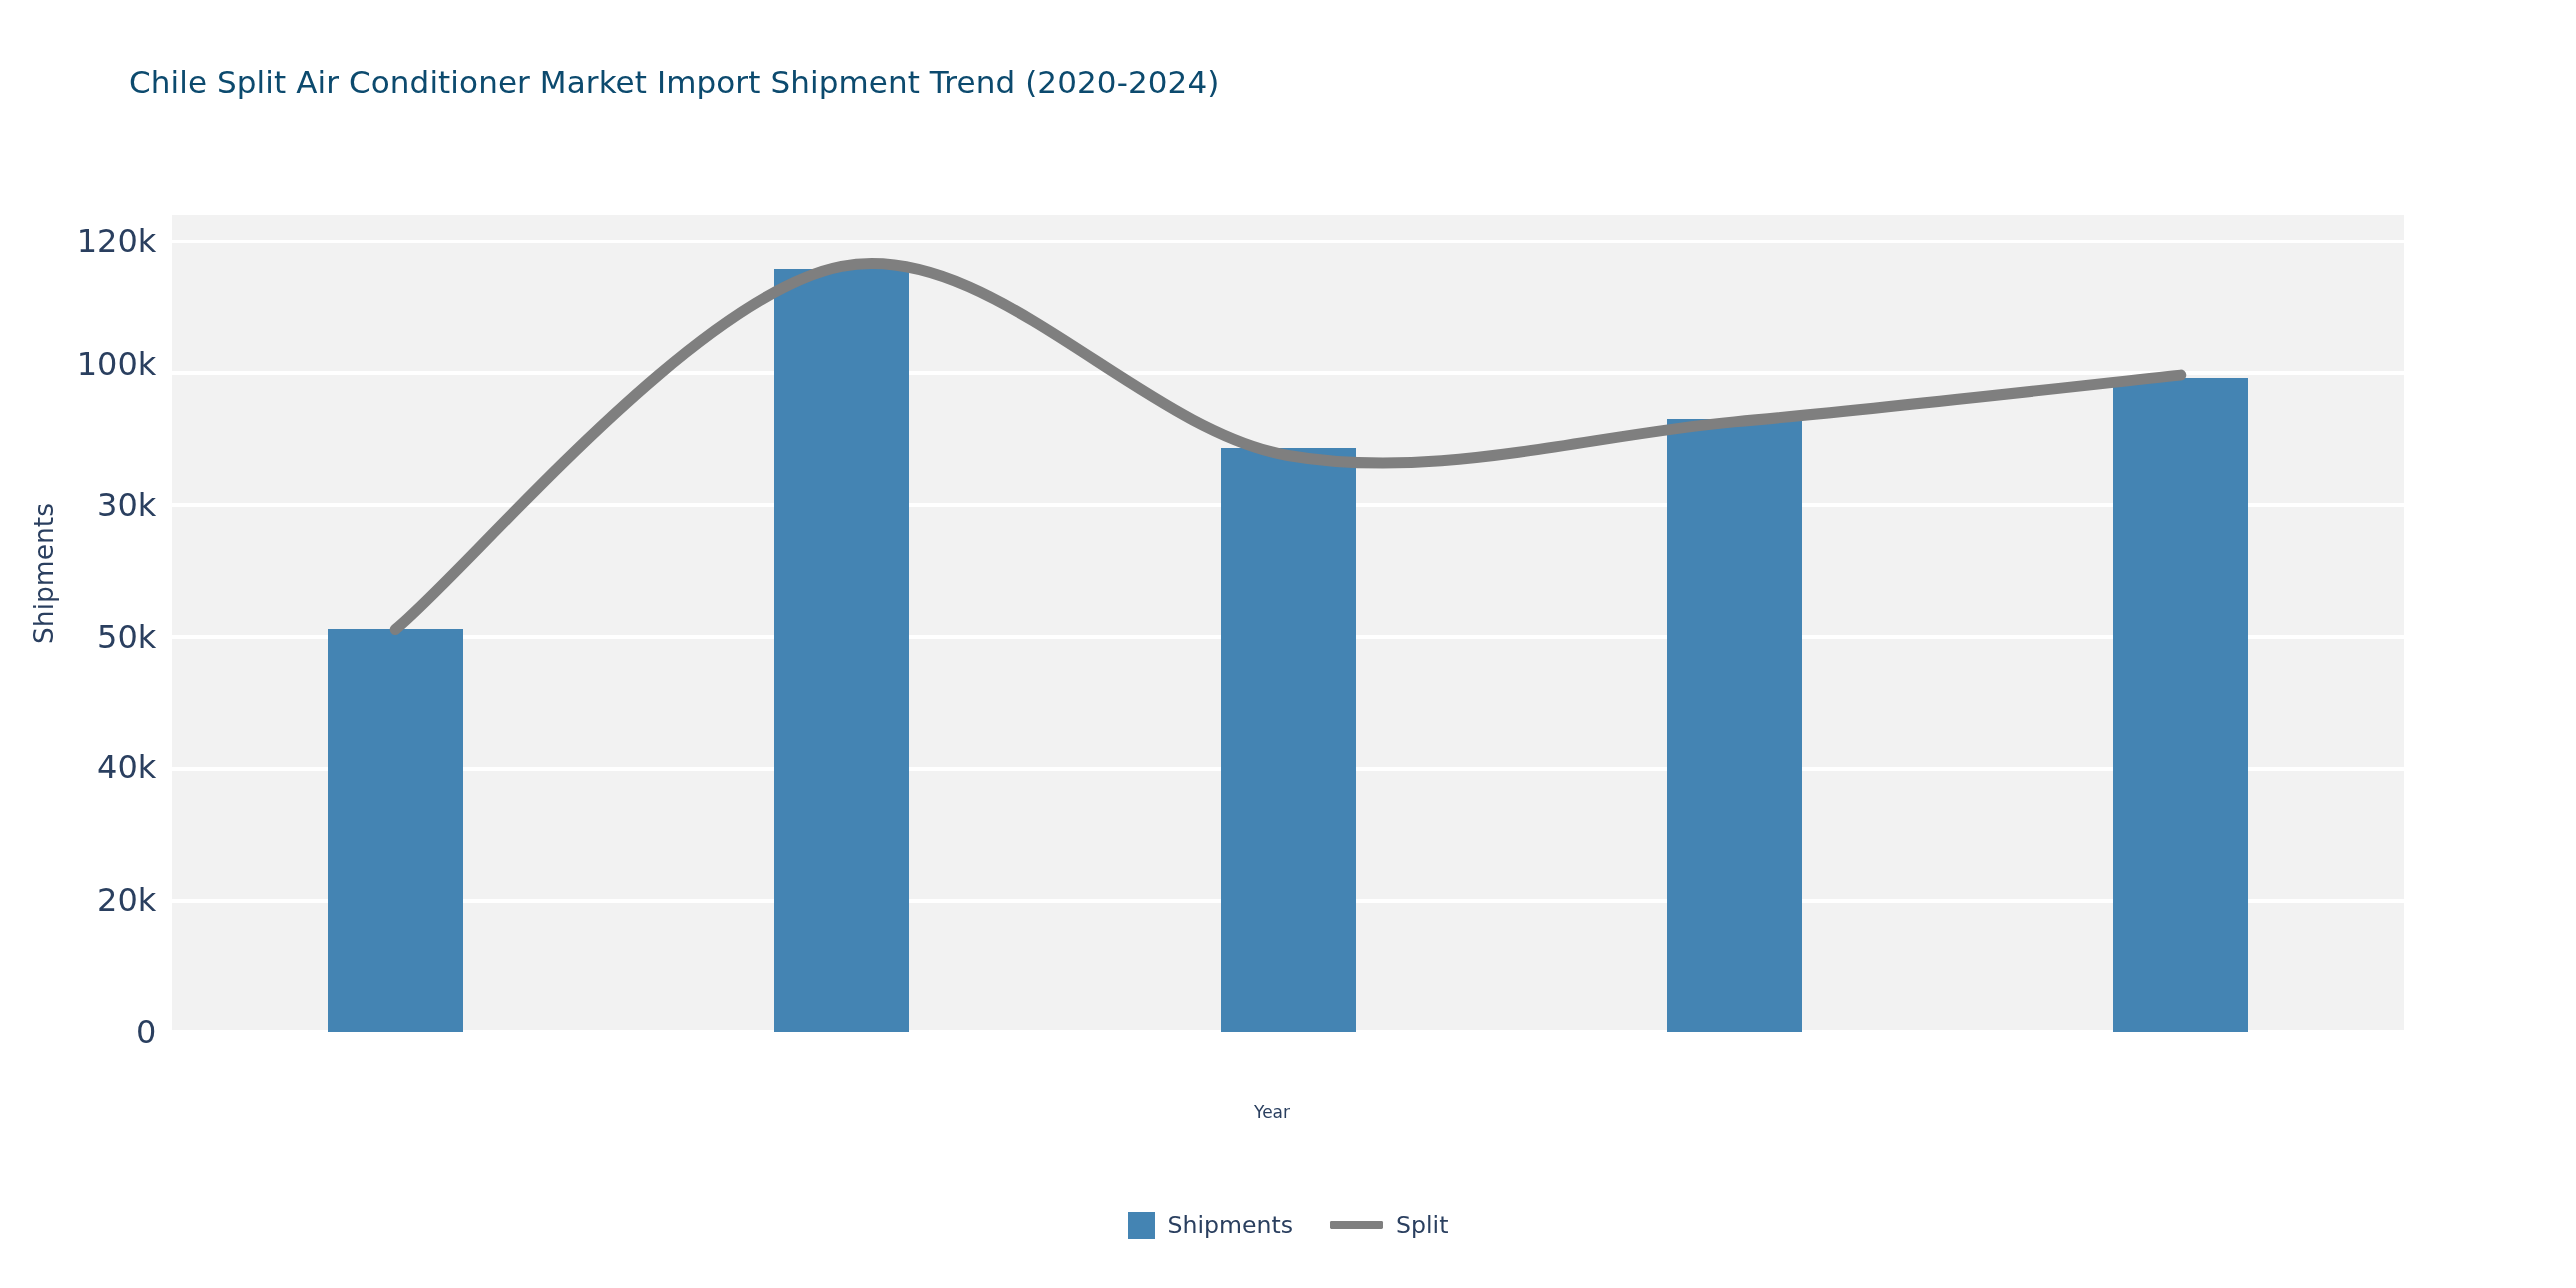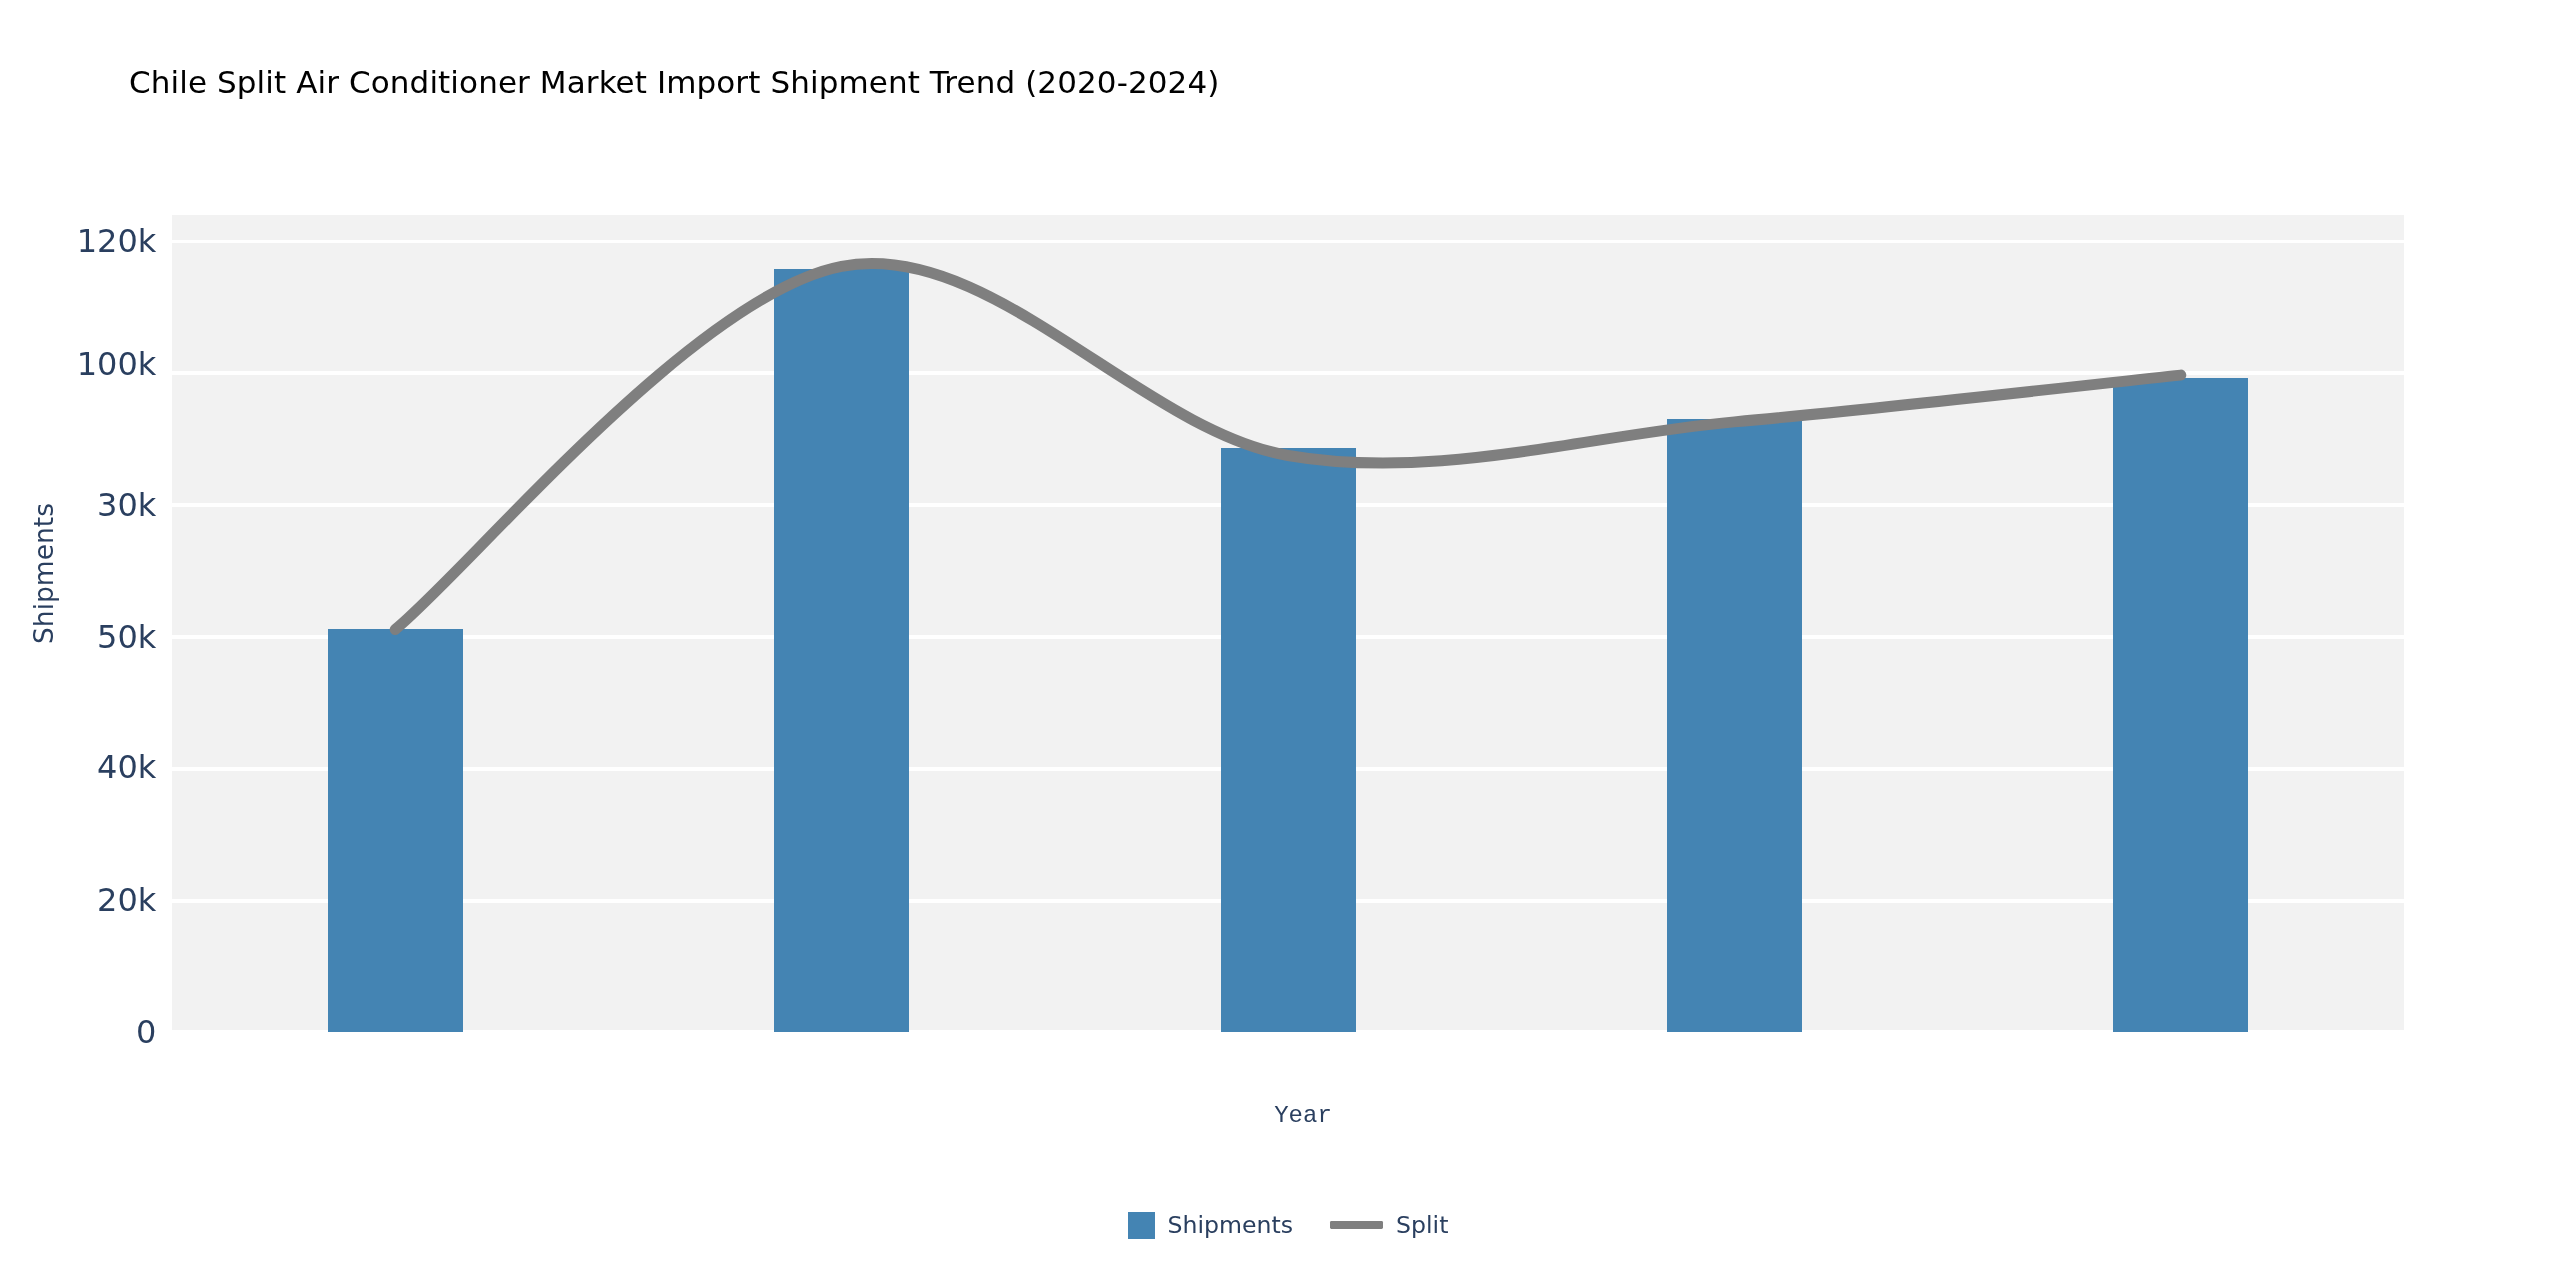--- a/index.html
+++ b/index.html
@@ -24,7 +24,7 @@
     left: 129px;
     top: 64px;
     font-size: 31px;
-    color: #000000;
+    color: #0c4a6e;
     letter-spacing: 0.1px;
     white-space: nowrap;
   }

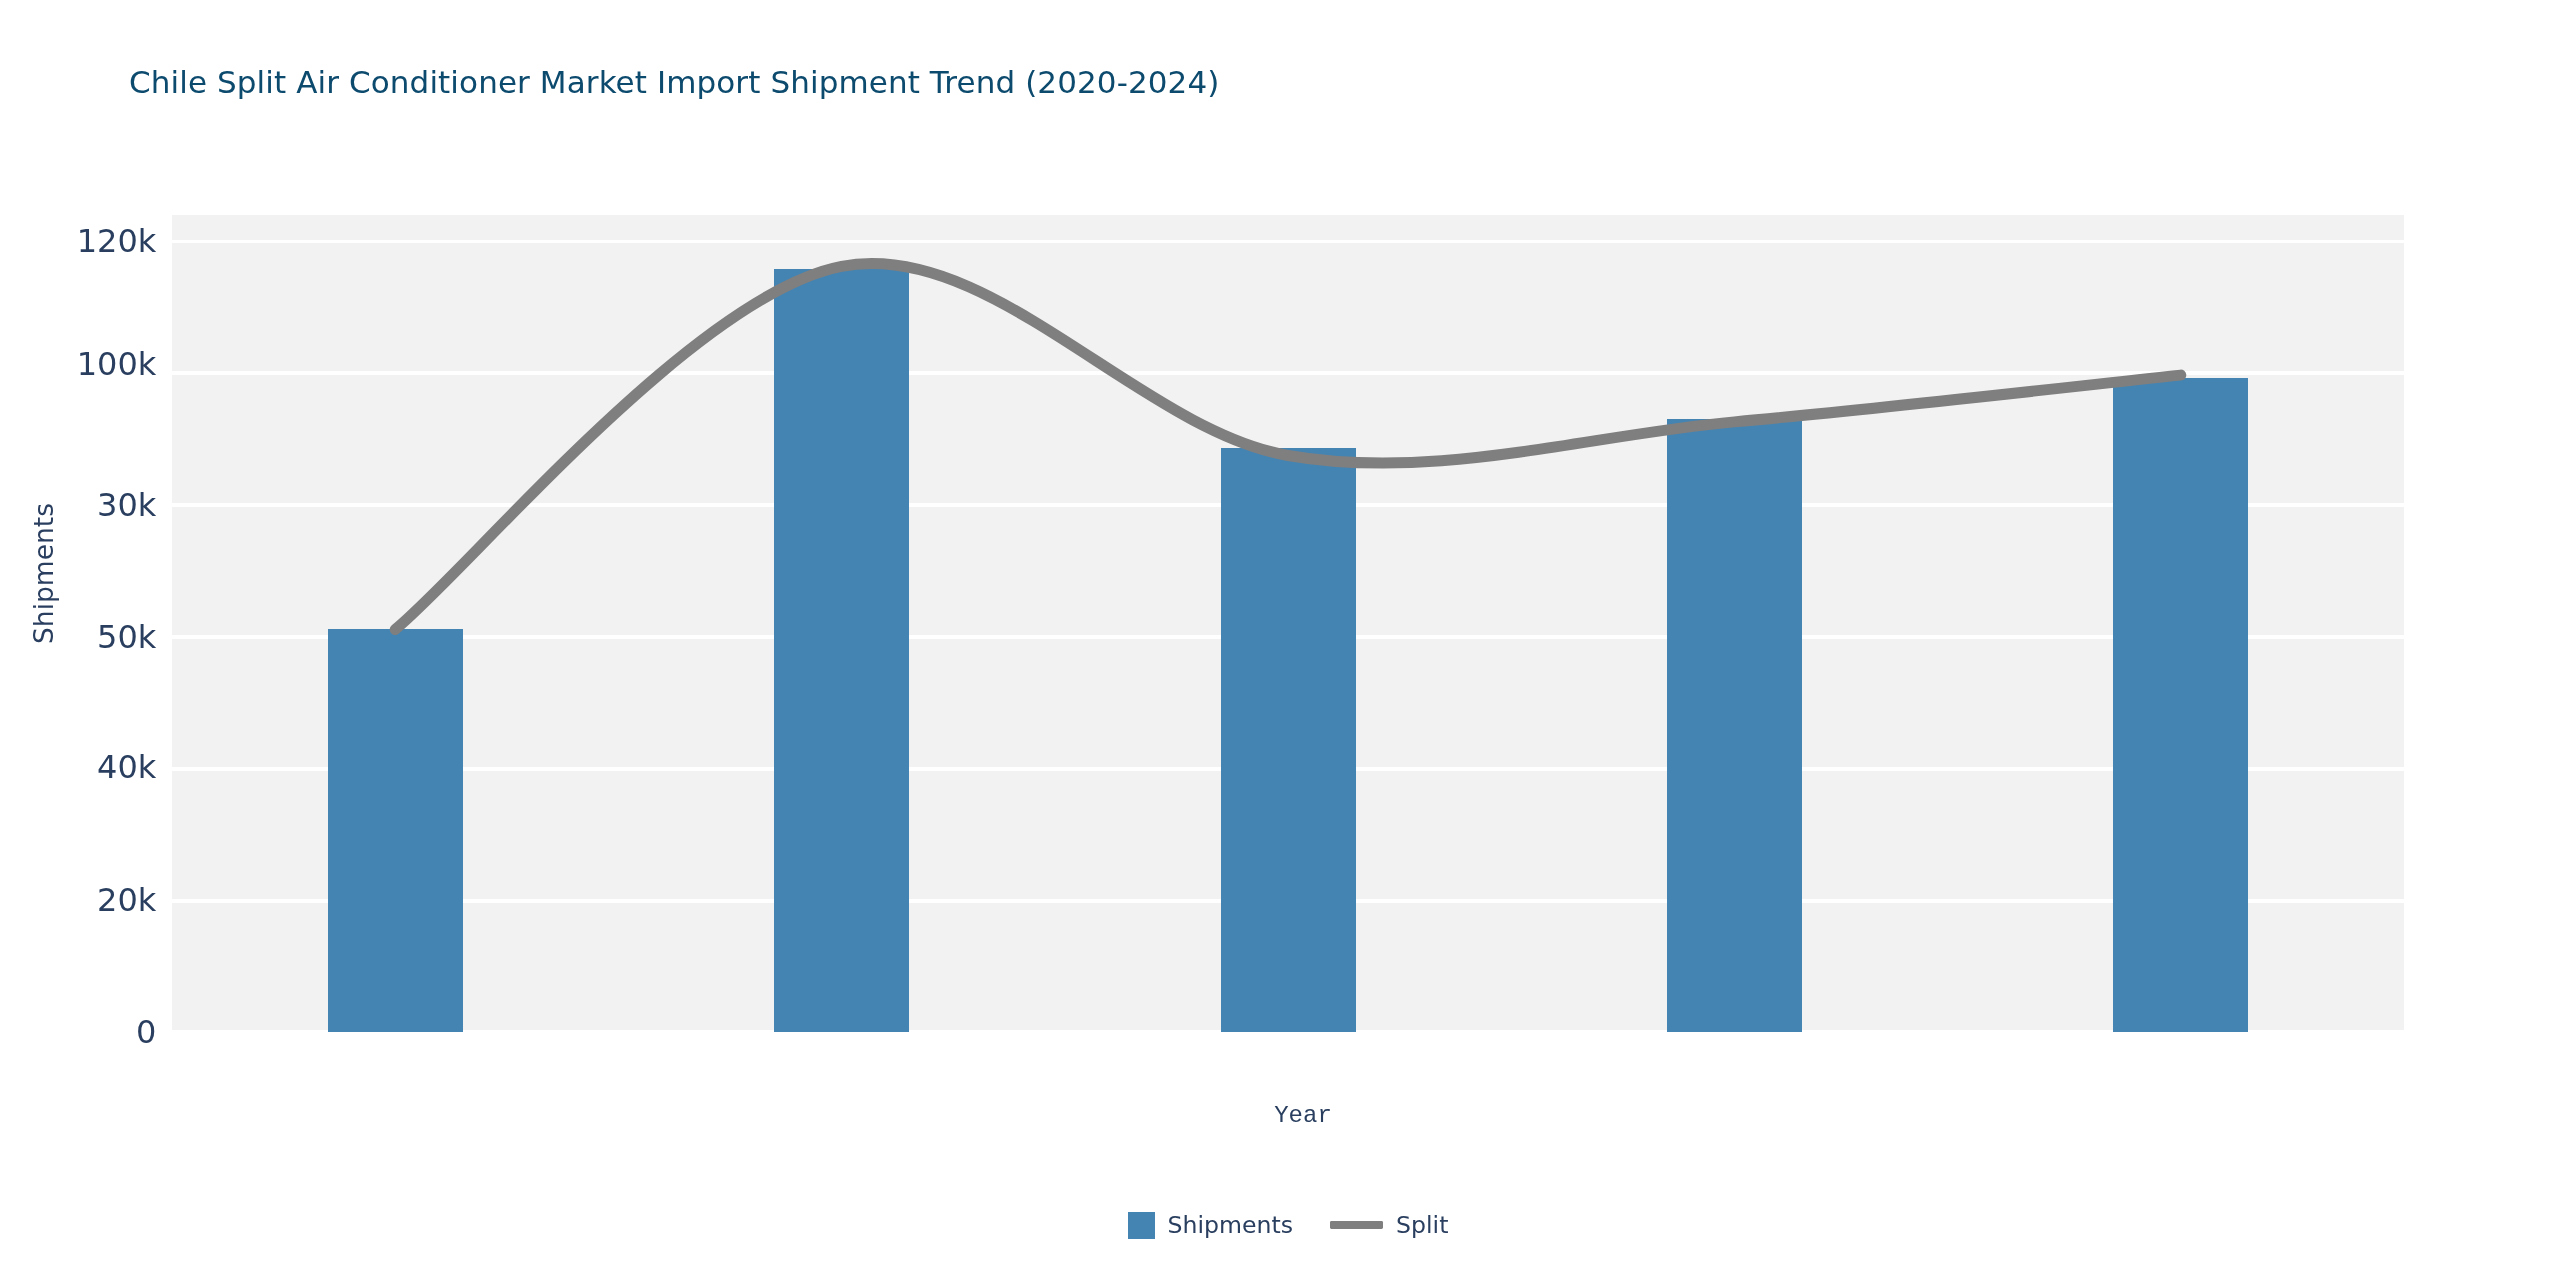--- a/index.html
+++ b/index.html
@@ -95,13 +95,12 @@
   }
   #x-axis-title {
     position: absolute;
-    left: 187px;
+    left: 156px;
     top: 1102px;
     width: 2232px;
     text-align: center;
-    font-size: 24px;
-    color: #2a3f5f;
-    font-family: Liberation Mono, monospace;
+    font-size: 17px;
+    color: #2a3f5f;
   }
   #y-axis-title {
     position: absolute;

